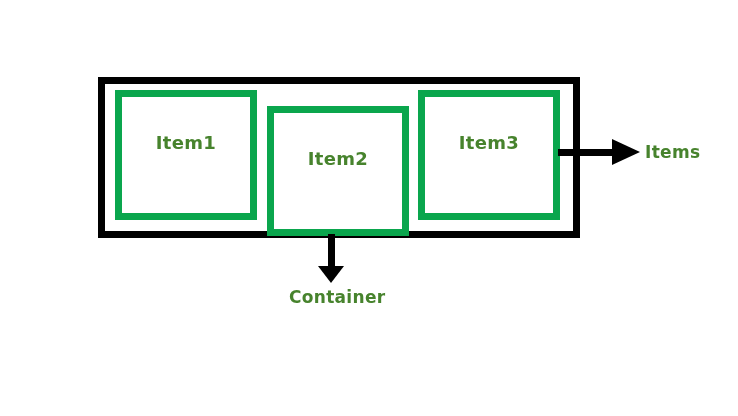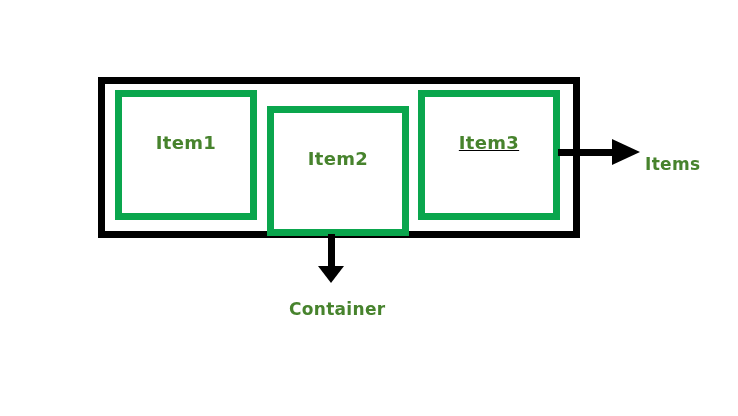--- a/index.html
+++ b/index.html
@@ -41,7 +41,7 @@
   }
   .item-box.i1 { left: 115px; }
   .item-box.i2 { left: 267px; margin-top: 16px; }
-  .item-box.i3 { left: 418px; text-decoration: underline; }
+  .item-box.i3 { left: 418px; }
   .item-label {
     color: var(--text-green);
     font-size: 18px;

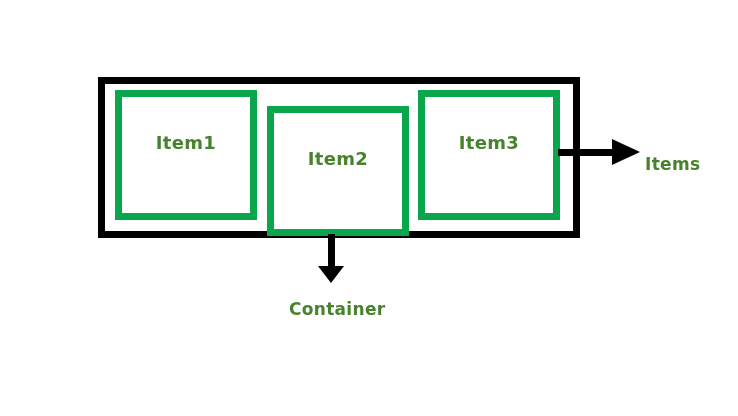--- a/index.html
+++ b/index.html
@@ -85,7 +85,6 @@
     line-height: 21px;
     letter-spacing: 0.3px;
     white-space: nowrap;
-    margin-top: 12px;
   }
   .items-label { left: 645px; top: 142px; }
   .container-label { left: 289px; top: 287px; }

